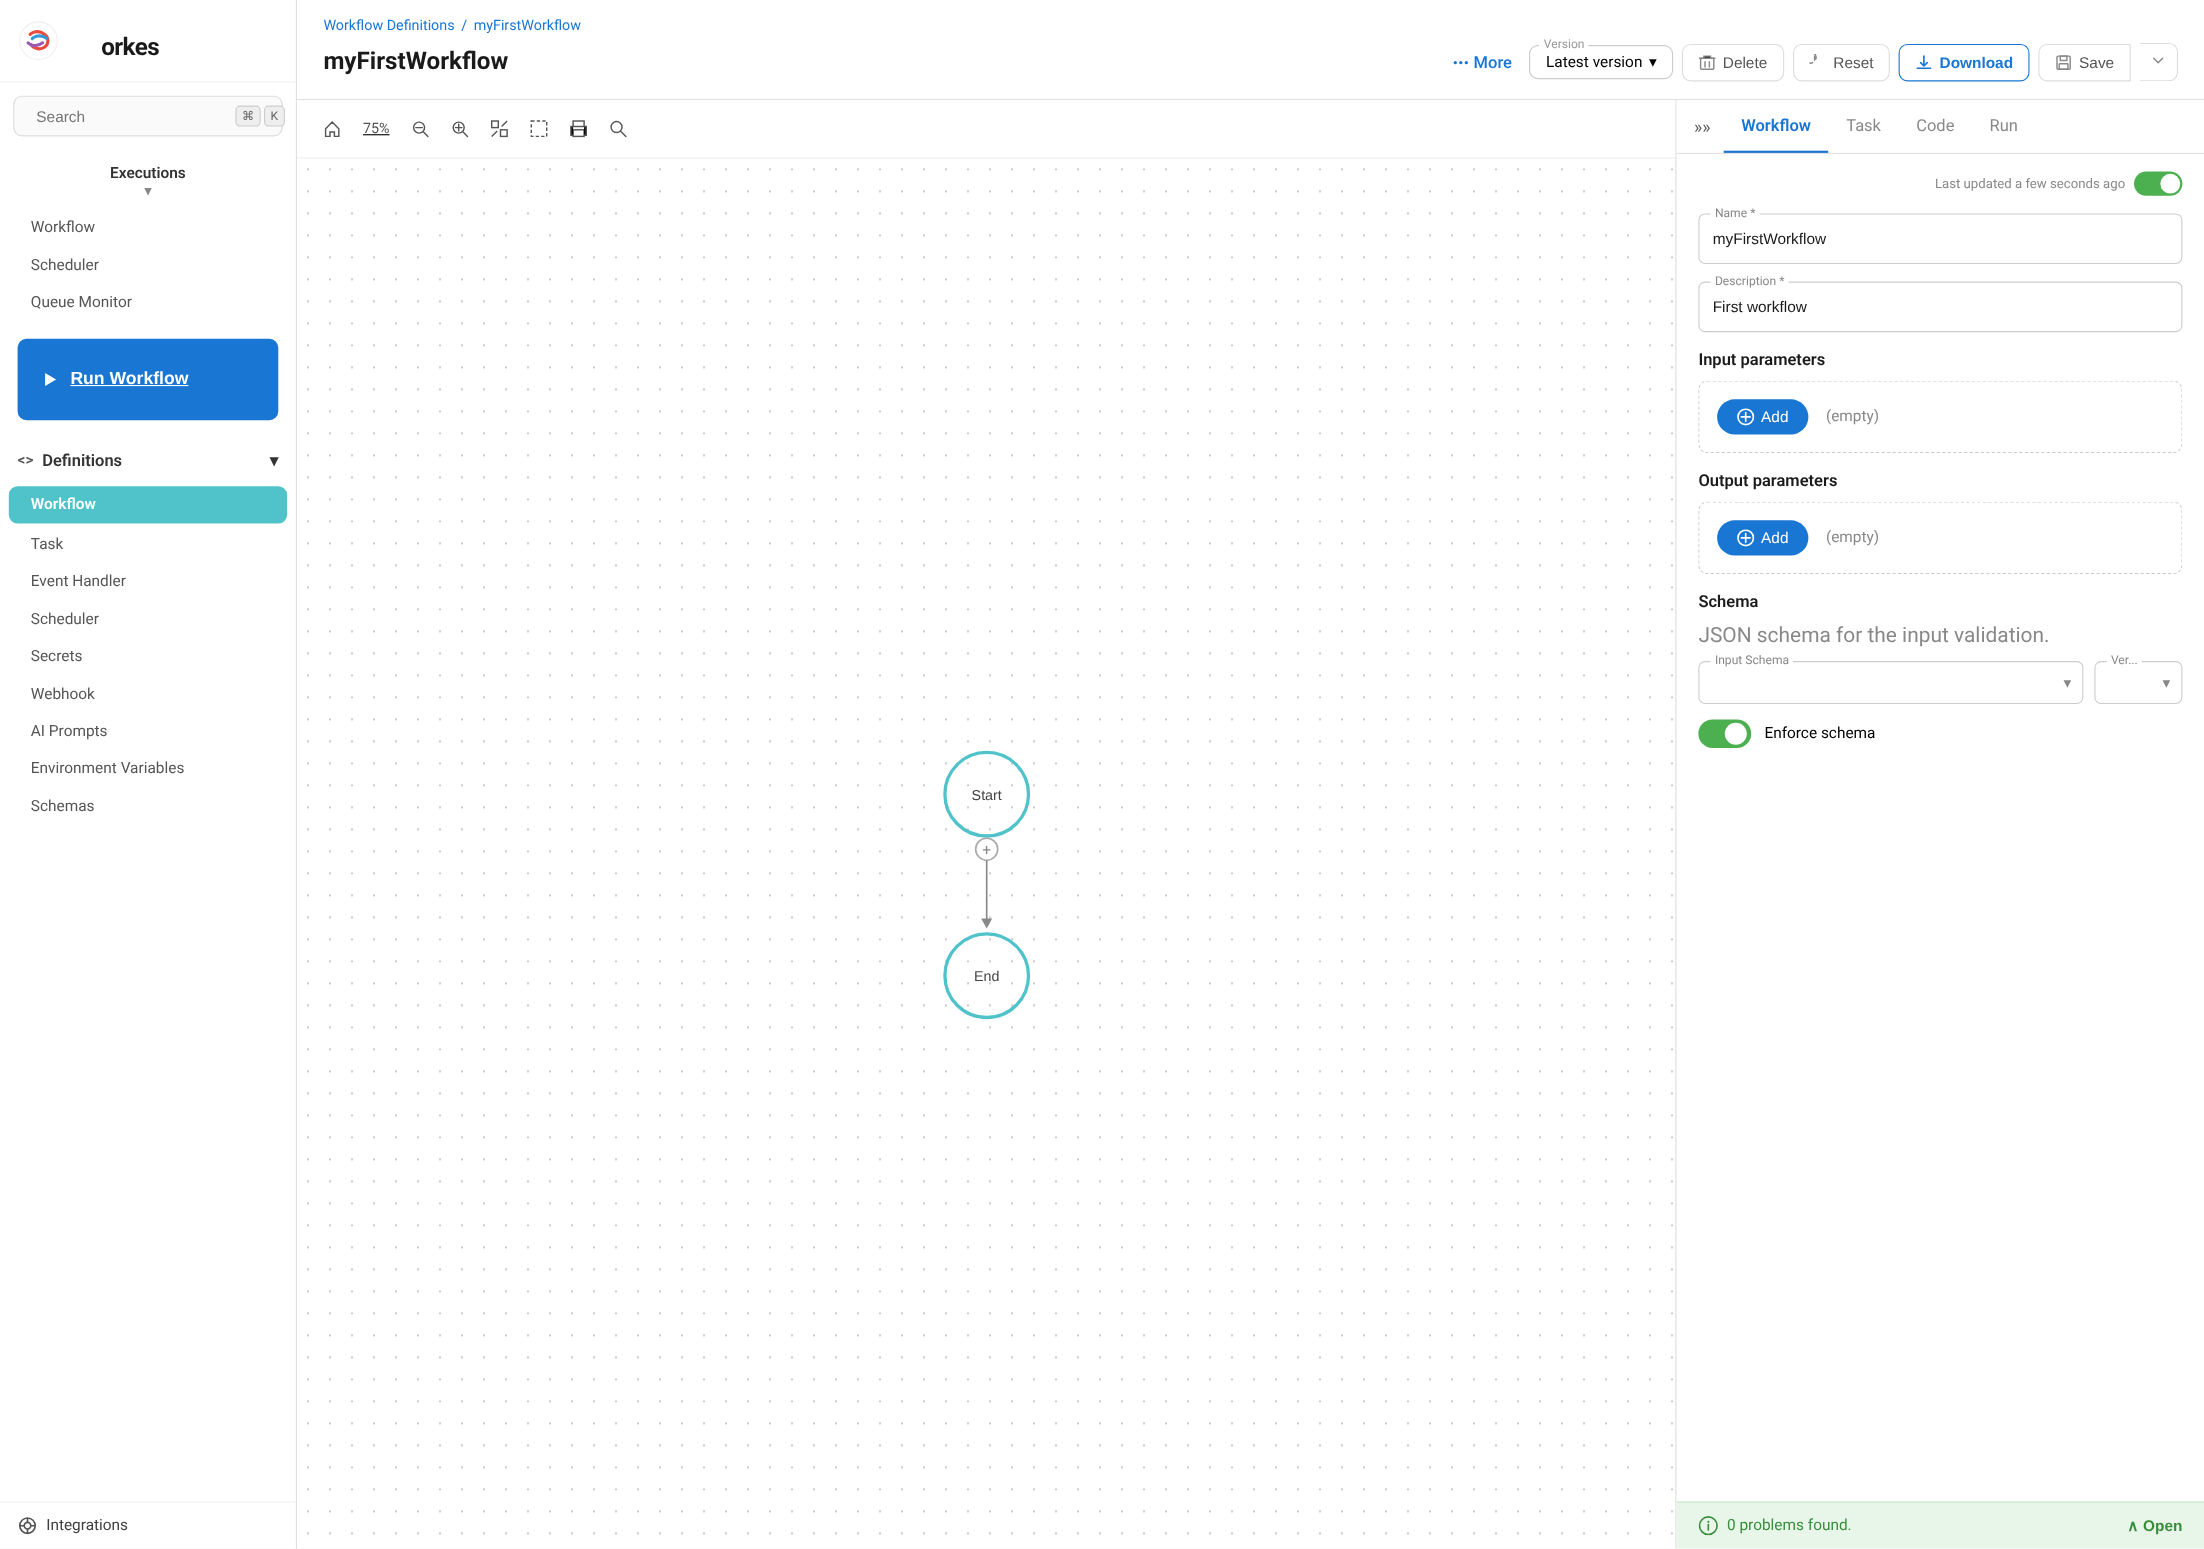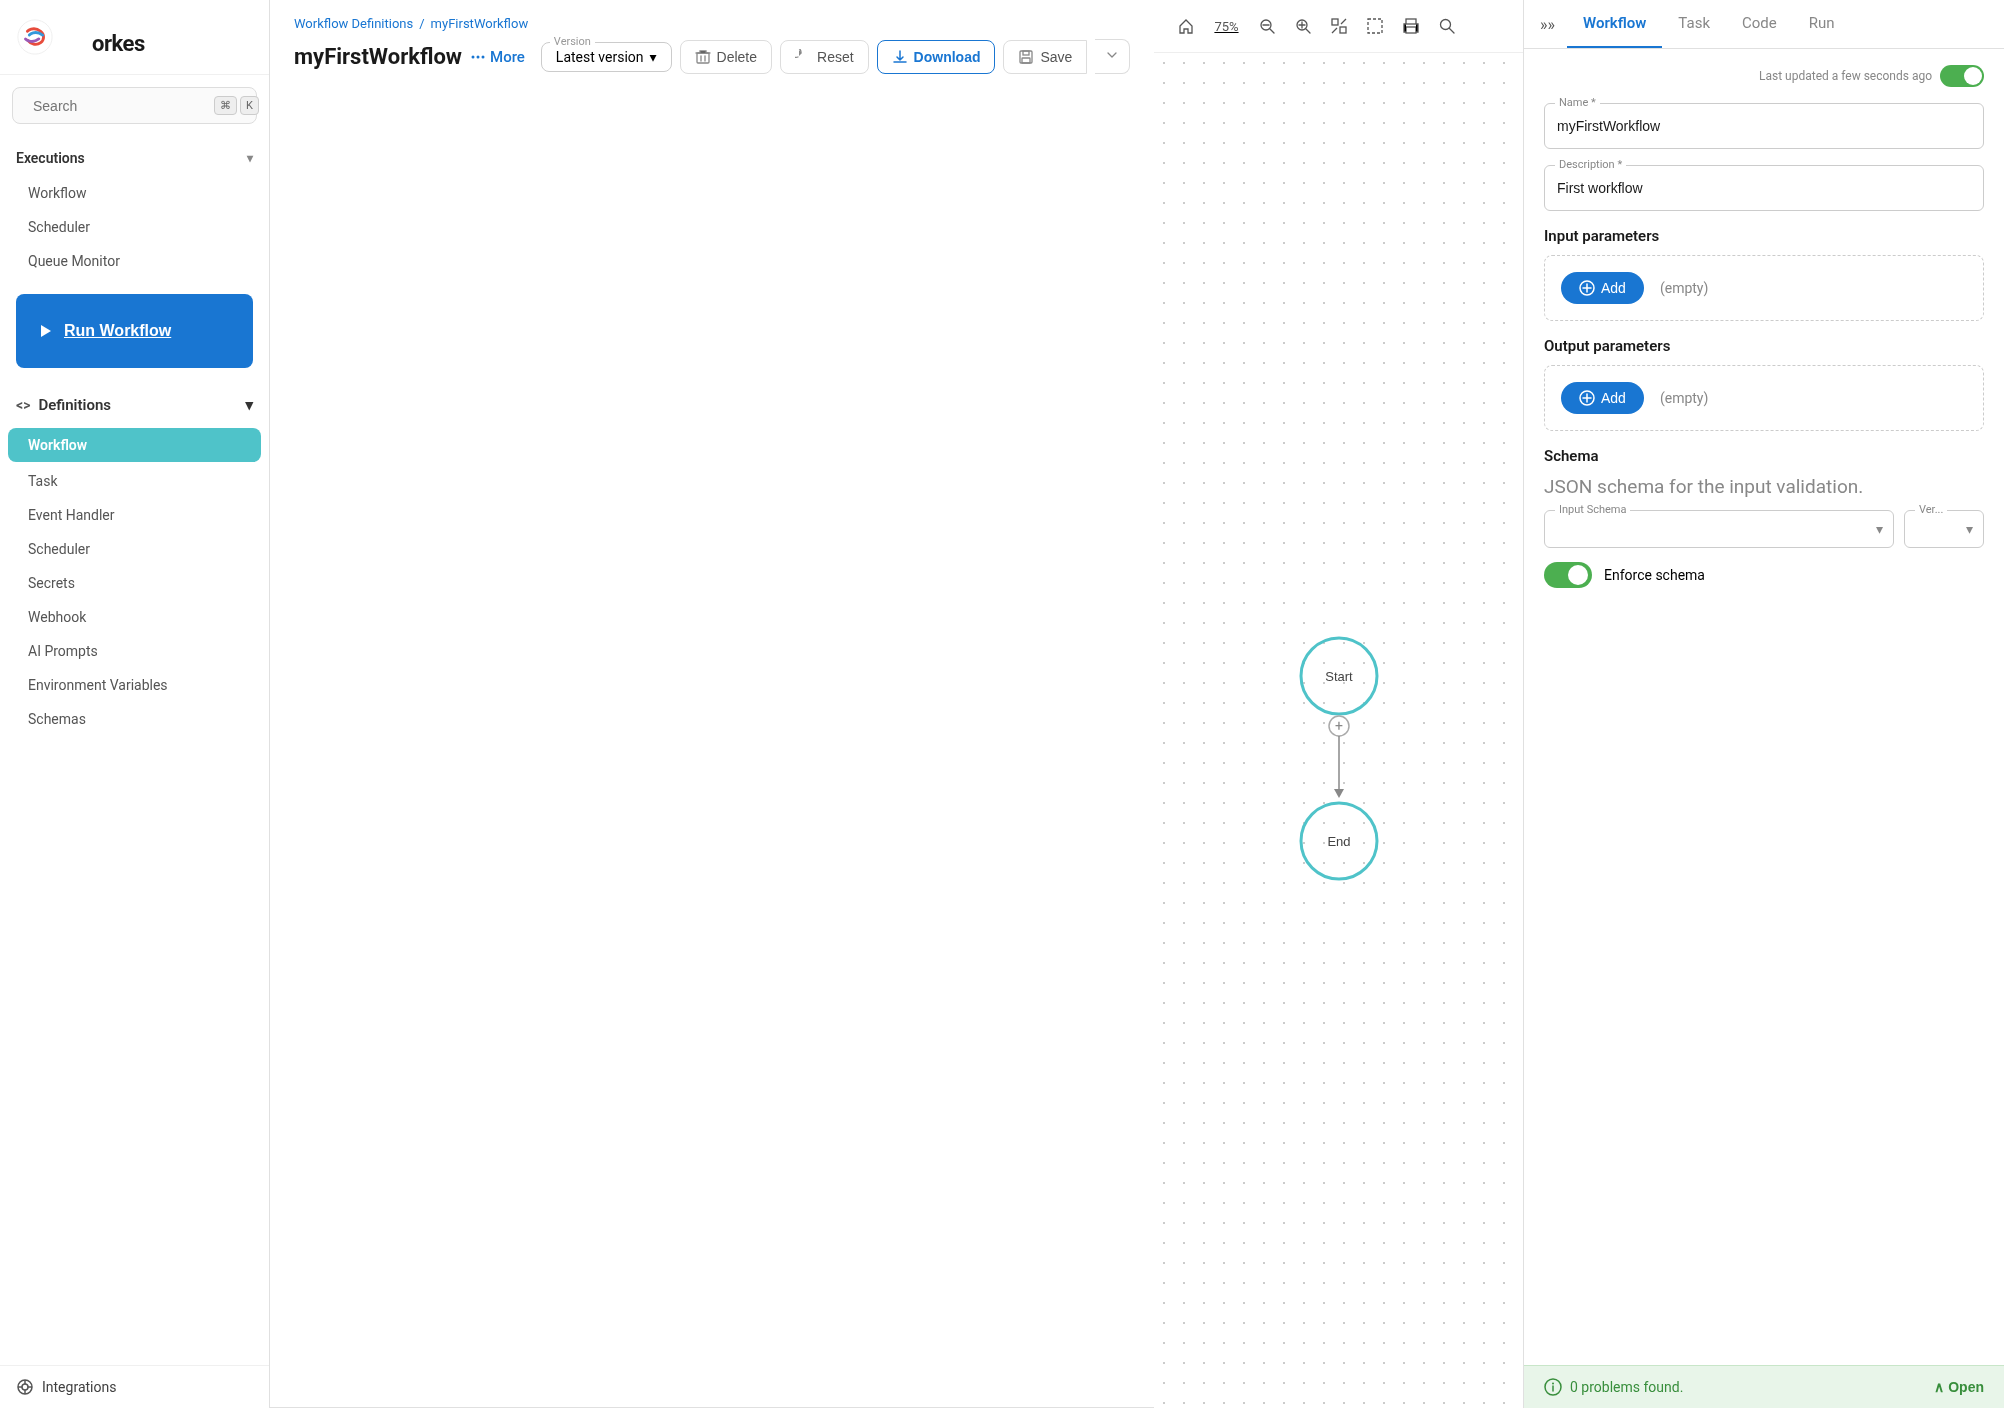--- a/index.html
+++ b/index.html
@@ -157,7 +157,7 @@
     .main {
       flex: 1;
       display: flex;
-      flex-direction: row;
+      flex-direction: column;
       overflow: hidden;
     }
 

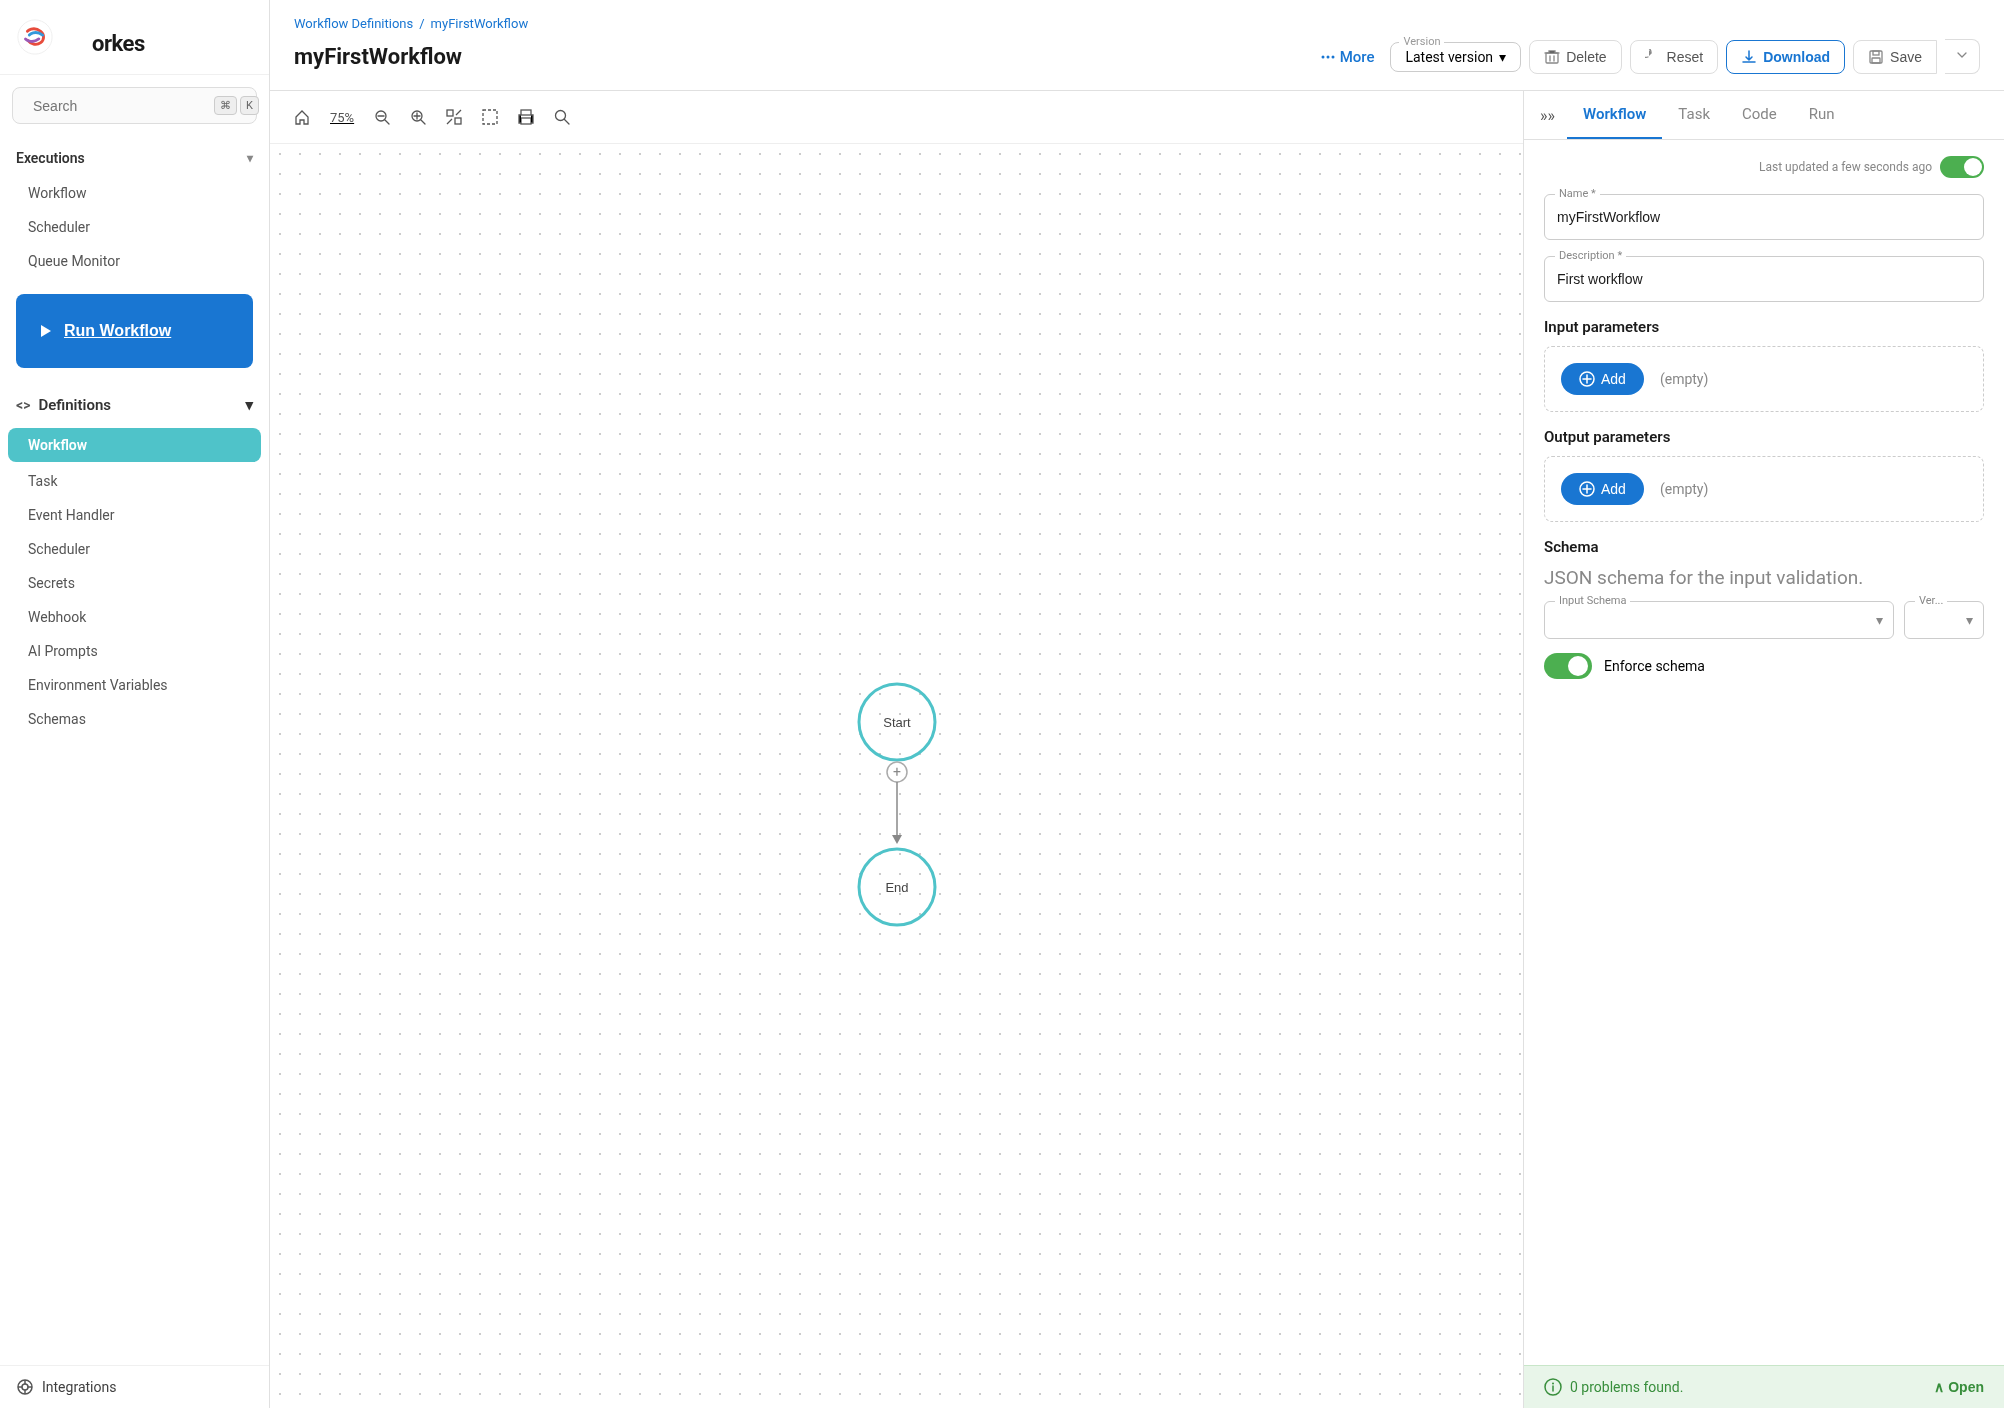--- a/index.html
+++ b/index.html
@@ -82,6 +82,7 @@
       font-weight: 600;
       color: #333;
       font-size: 14px;
+      flex-direction: column;
     }
     .sidebar-section-header .chevron {
       font-size: 12px;

